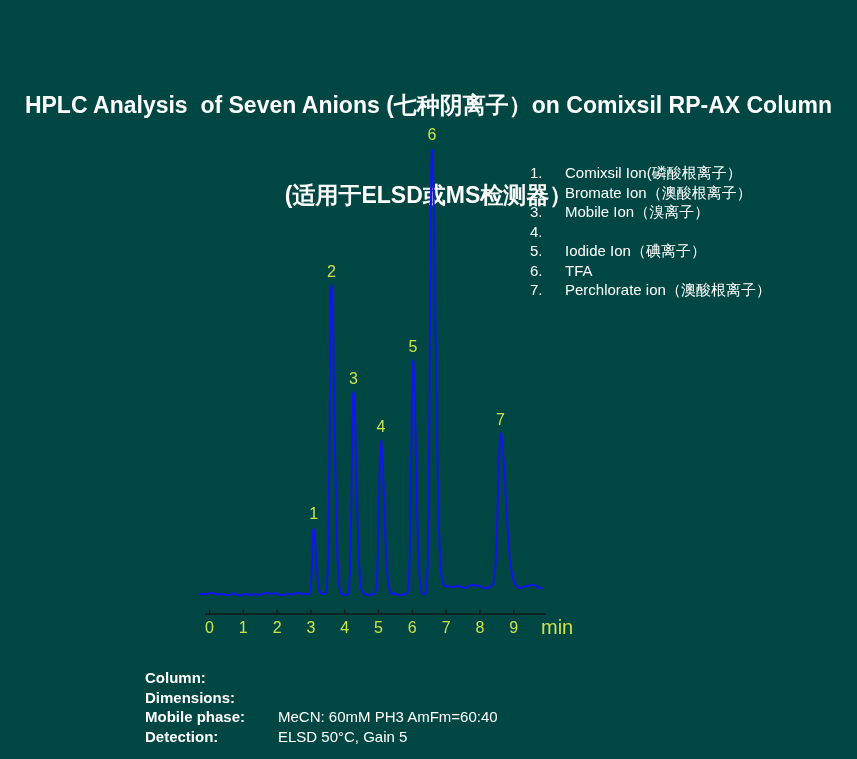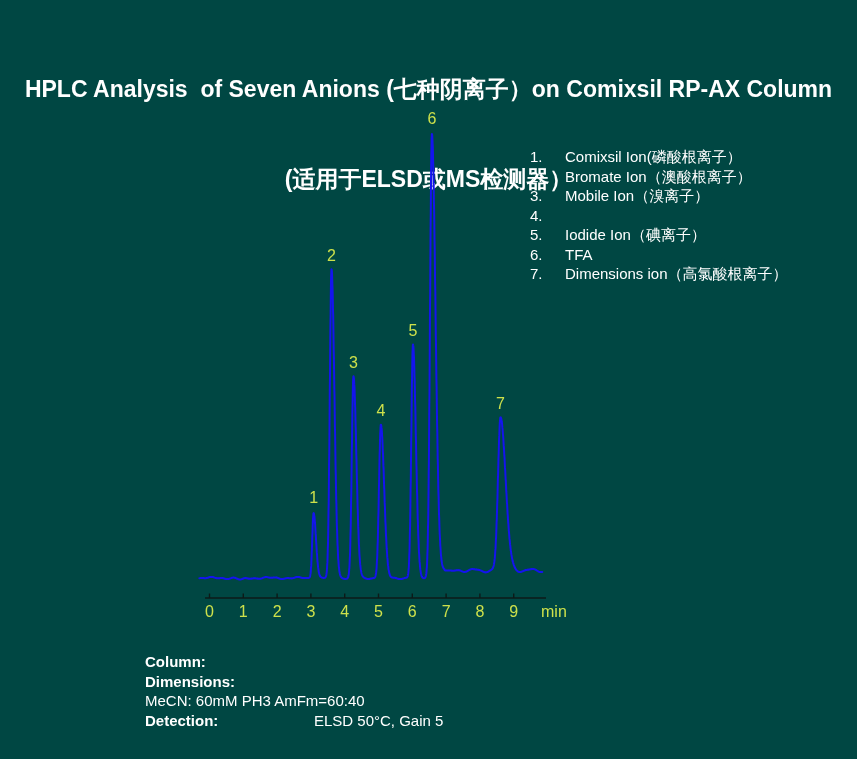--- a/index.html
+++ b/index.html
@@ -11,7 +11,7 @@
     overflow:hidden;
     position:relative;
   }
-  .slide{position:absolute;inset:0;}
+  .slide{position:absolute;inset:0;margin-top:16px;}
   .title{
     position:absolute;top:14px;left:0;width:857px;
     text-align:center;font-weight:700;font-size:23px;line-height:30px;

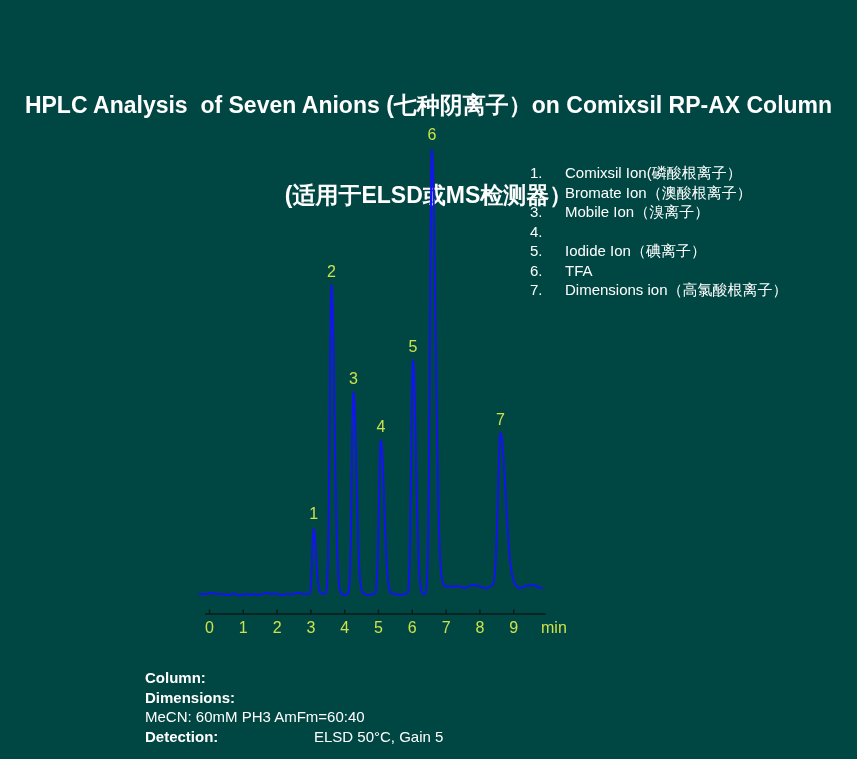--- a/index.html
+++ b/index.html
@@ -112,7 +112,7 @@
       </div>
       <div class="legend-item">
         <div class="legend-num">7.</div>
-        <div class="legend-text">Dimensions ion（高氯酸根离子）</div>
+        <div class="legend-text">Perchlorate ion（澳酸根离子）</div>
       </div>
     </div>
 

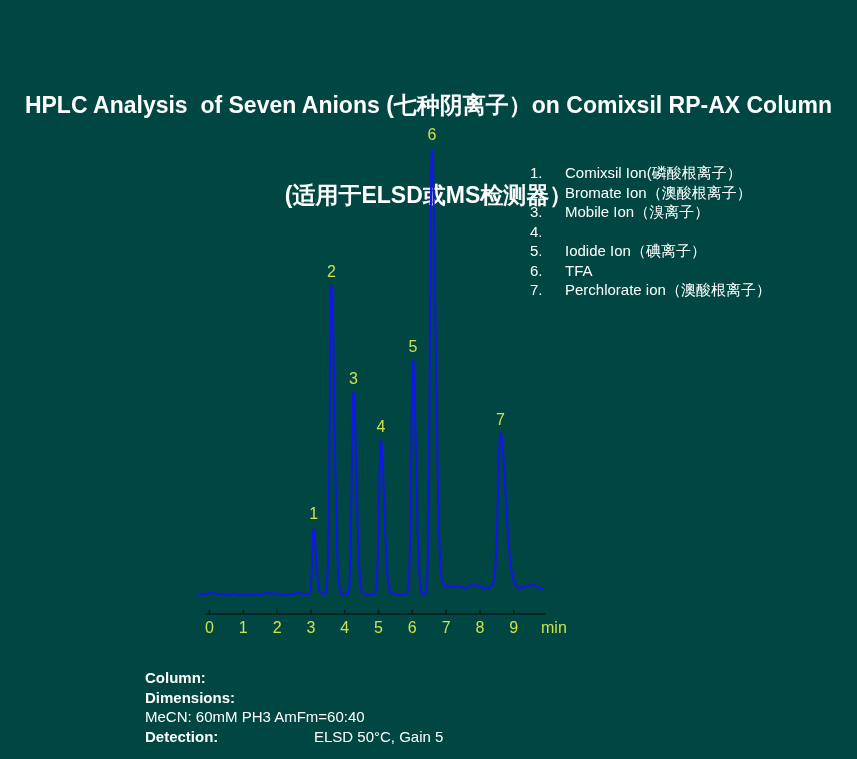--- a/index.html
+++ b/index.html
@@ -29,7 +29,7 @@
   }
   .unit-label{
     position:absolute;width:44px;text-align:left;
-    color:#cde14b;font-size:16px;line-height:17px;
+    color:#cde14b;font-size:20px;line-height:17px;
   }
   .legend{position:absolute;left:530px;top:147px;font-size:15px;line-height:19.5px;color:#ffffff;}
   .legend-item{display:flex;}

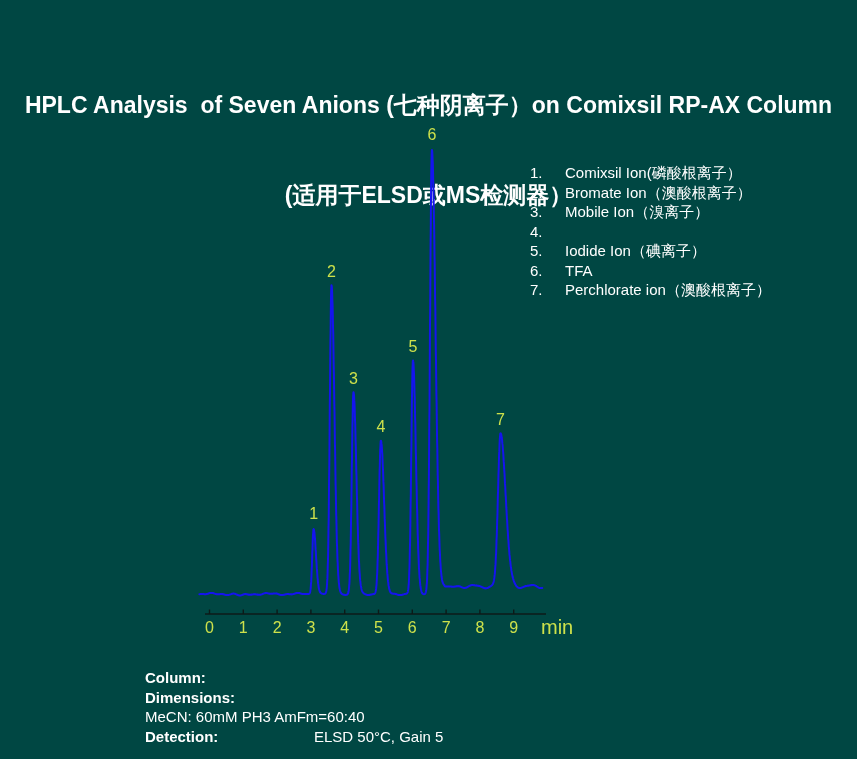--- a/index.html
+++ b/index.html
@@ -36,7 +36,7 @@
   .legend-num{width:35px;flex:0 0 35px;}
   .legend-text{white-space:pre;}
   .conditions{position:absolute;left:145px;top:652px;font-size:15px;line-height:19.7px;color:#ffffff;}
-  .cond-row{display:flex;gap:36px;}
+  .cond-row{display:flex;}
   .cond-label{width:133px;flex:0 0 133px;font-weight:700;}
   .cond-value{white-space:pre;}
 </style>

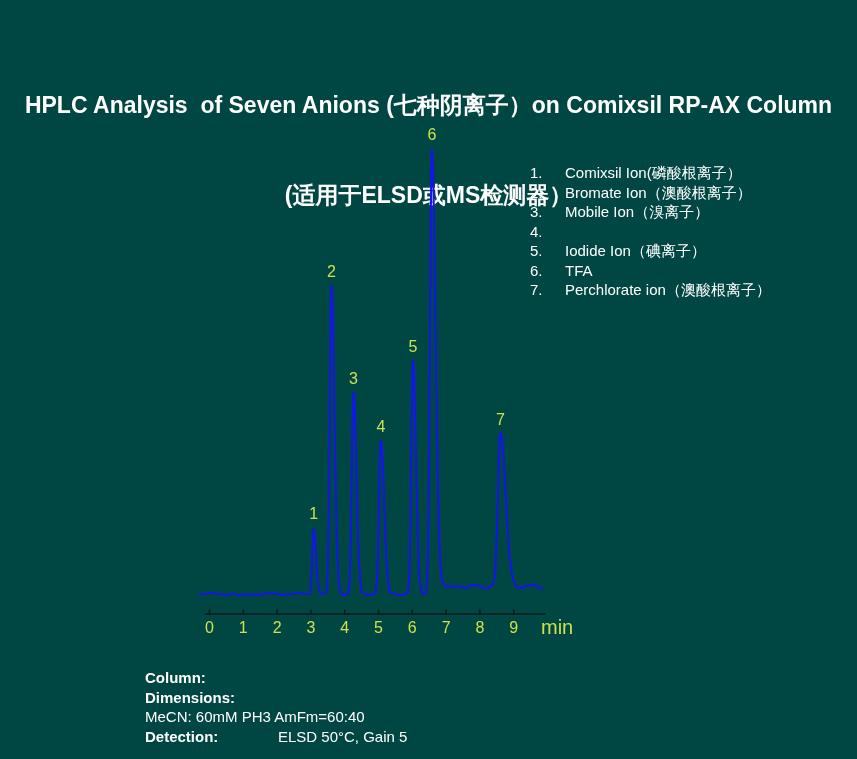--- a/index.html
+++ b/index.html
@@ -124,6 +124,7 @@
         <div class="cond-label">Dimensions:</div>
       </div>
       <div class="cond-row">
+        <div class="cond-label">Mobile phase:</div>
         <div class="cond-value">MeCN: 60mM PH3 AmFm=60:40</div>
       </div>
       <div class="cond-row">

